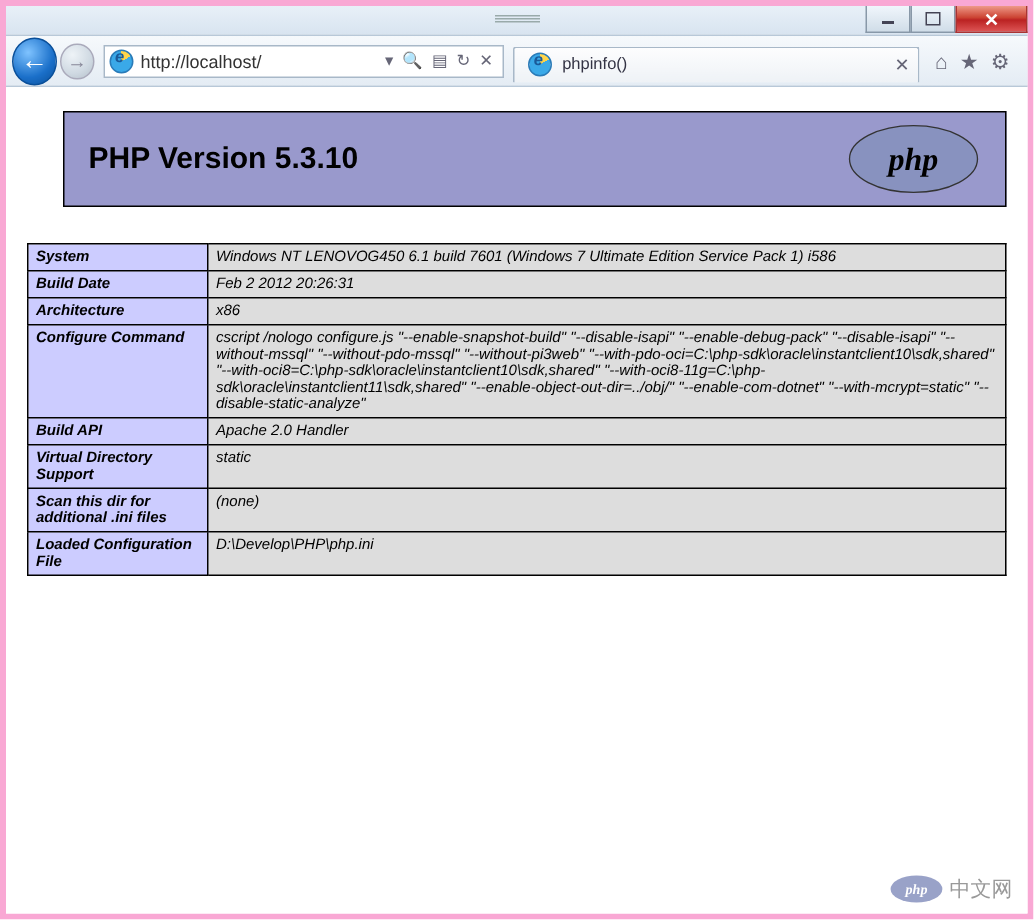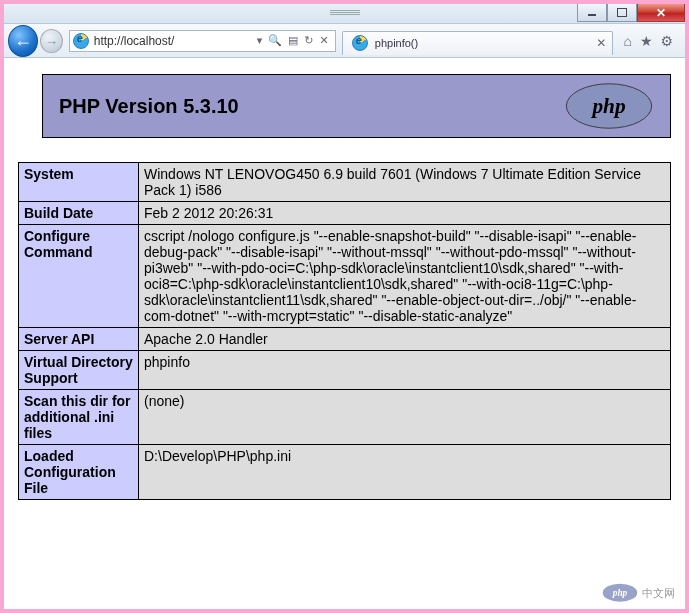--- a/index.html
+++ b/index.html
@@ -42,7 +42,7 @@
 
   .spacer { height: 24px; }
 
-  table.info { width:100%; border-collapse: collapse; border:1px solid #000; font-family: Verdana, sans-serif; font-size:14px;}
+  table.info { width:100%; border-collapse: collapse; border:1px solid #000; font-family: Verdana, sans-serif; font-size:10px;font-style:italic;}
   table.info td, table.info th { border:1px solid #000; padding:3px 5px; vertical-align: top; text-align:left;}
   table.info th { background:#ccccff; font-weight:bold; width:120px; color:#000;}
   table.info td { background:#dddddd; color:#000; word-break: break-word;}

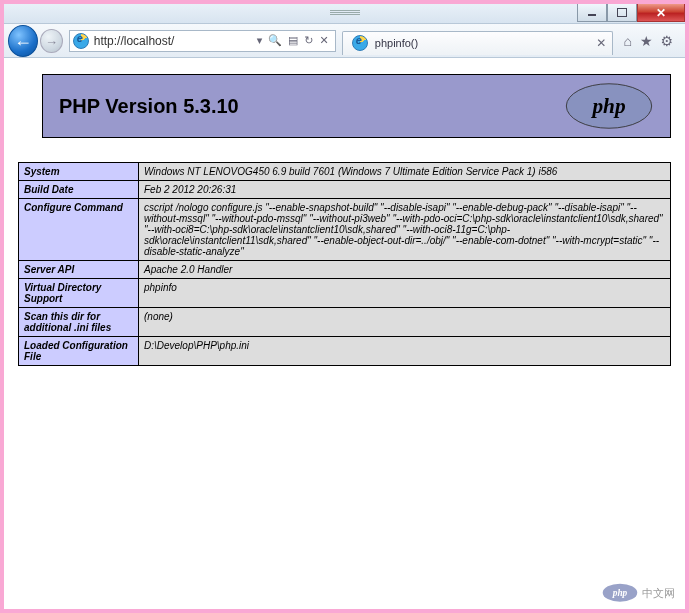--- a/index.html
+++ b/index.html
@@ -119,7 +119,7 @@
       <tbody id="info-body">
           <tr>
             <th>System</th>
-            <td>Windows NT LENOVOG450 6.9 build 7601 (Windows 7 Ultimate Edition Service Pack 1) i586</td>
+            <td>Windows NT LENOVOG450 6.1 build 7601 (Windows 7 Ultimate Edition Service Pack 1) i586</td>
           </tr>
           <tr>
             <th>Build Date</th>

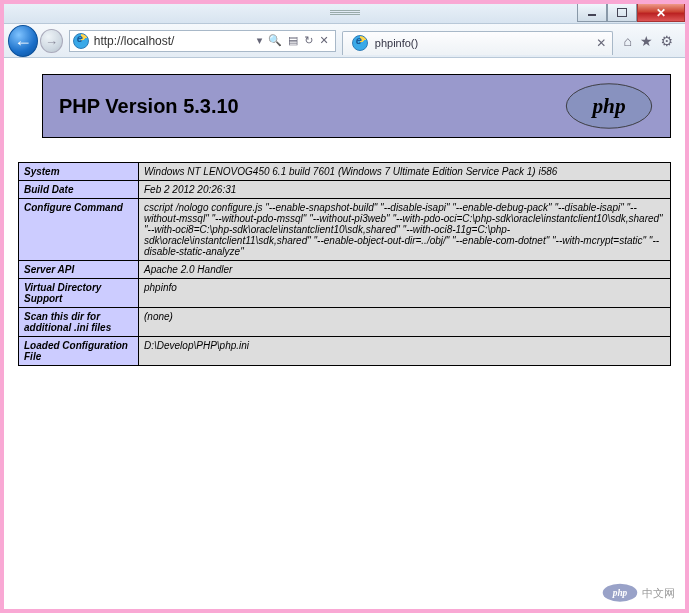--- a/index.html
+++ b/index.html
@@ -126,6 +126,10 @@
             <td>Feb 2 2012 20:26:31</td>
           </tr>
           <tr>
+            <th>Architecture</th>
+            <td>x86</td>
+          </tr>
+          <tr>
             <th>Configure Command</th>
             <td>cscript /nologo configure.js "--enable-snapshot-build" "--disable-isapi" "--enable-debug-pack" "--disable-isapi" "--without-mssql" "--without-pdo-mssql" "--without-pi3web" "--with-pdo-oci=C:\php-sdk\oracle\instantclient10\sdk,shared" "--with-oci8=C:\php-sdk\oracle\instantclient10\sdk,shared" "--with-oci8-11g=C:\php-sdk\oracle\instantclient11\sdk,shared" "--enable-object-out-dir=../obj/" "--enable-com-dotnet" "--with-mcrypt=static" "--disable-static-analyze"</td>
           </tr>

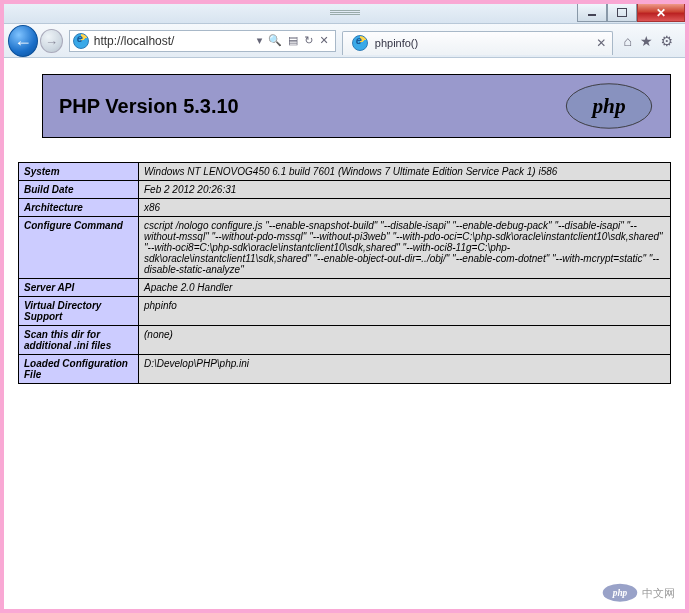--- a/index.html
+++ b/index.html
@@ -134,7 +134,7 @@
             <td>cscript /nologo configure.js "--enable-snapshot-build" "--disable-isapi" "--enable-debug-pack" "--disable-isapi" "--without-mssql" "--without-pdo-mssql" "--without-pi3web" "--with-pdo-oci=C:\php-sdk\oracle\instantclient10\sdk,shared" "--with-oci8=C:\php-sdk\oracle\instantclient10\sdk,shared" "--with-oci8-11g=C:\php-sdk\oracle\instantclient11\sdk,shared" "--enable-object-out-dir=../obj/" "--enable-com-dotnet" "--with-mcrypt=static" "--disable-static-analyze"</td>
           </tr>
           <tr>
-            <th>Server API</th>
+            <th>Build API</th>
             <td>Apache 2.0 Handler</td>
           </tr>
           <tr>

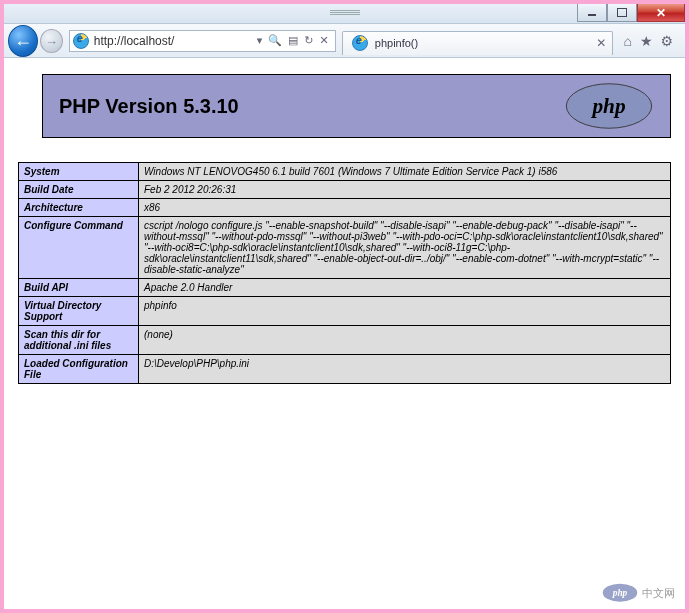--- a/index.html
+++ b/index.html
@@ -139,7 +139,7 @@
           </tr>
           <tr>
             <th>Virtual Directory Support</th>
-            <td>phpinfo</td>
+            <td>static</td>
           </tr>
           <tr>
             <th>Scan this dir for additional .ini files</th>

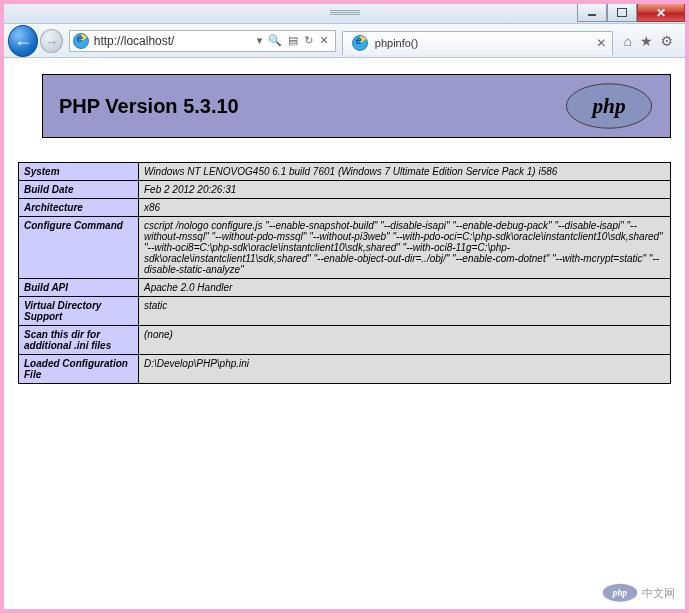--- a/index.html
+++ b/index.html
@@ -49,7 +49,7 @@
 
   .watermark { position:absolute; right:10px; bottom:6px; display:flex; align-items:center; gap:4px; opacity:0.85;}
   .watermark .wm-logo { width:36px; height:20px;}
-  .watermark .wm-txt { font-size:11px; color:#888;}
+  .watermark .wm-txt { font-size:14px; color:#888;}
   ::-webkit-scrollbar { width:16px; }
   ::-webkit-scrollbar-track { background:#e8e8e8; border-left:1px solid #ccc;}
   ::-webkit-scrollbar-thumb { background:linear-gradient(#d0d8e0,#b0bcc8); border:1px solid #9aa; border-radius:2px;}

